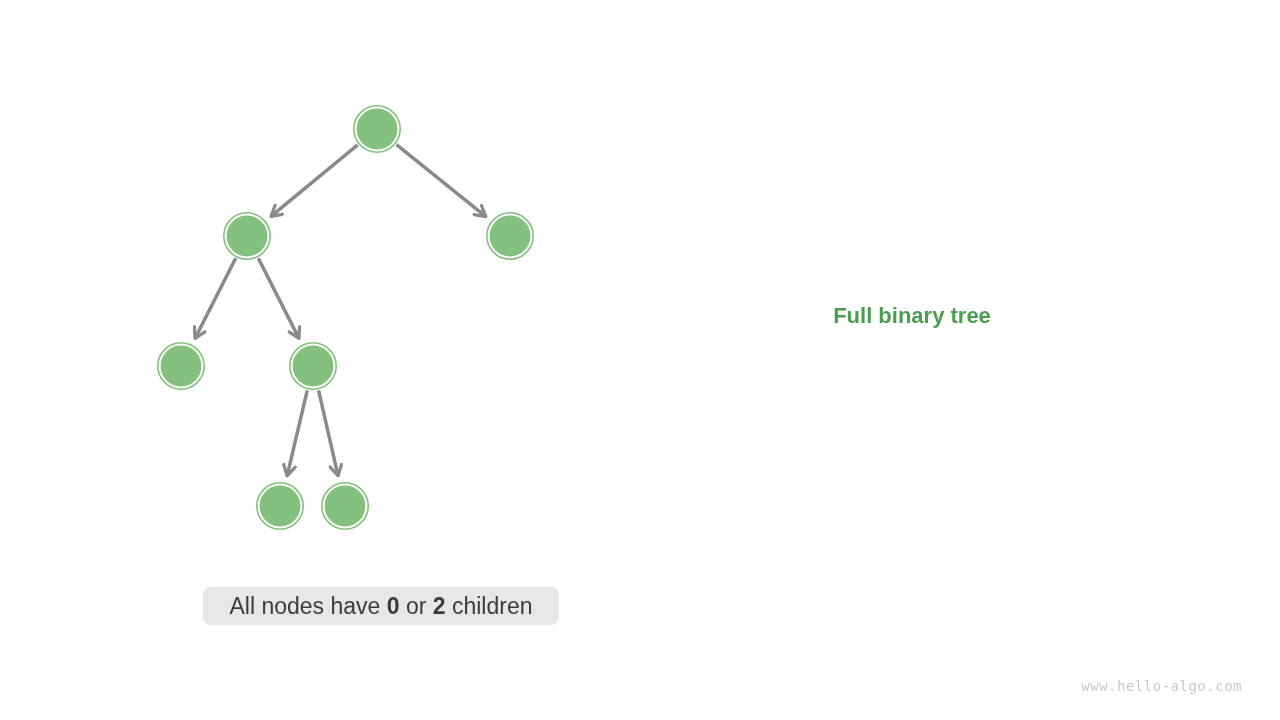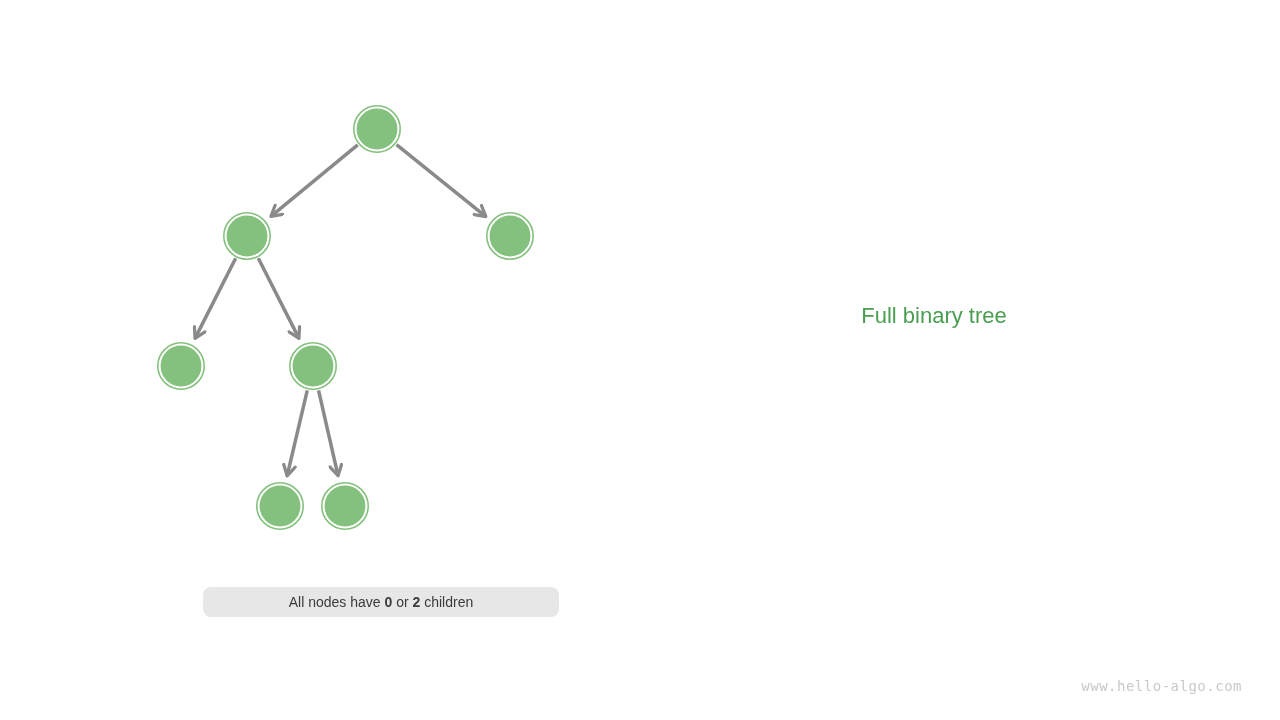--- a/index.html
+++ b/index.html
@@ -24,11 +24,11 @@
   }
   .figure-title {
     position: absolute;
-    left: 934px;
+    left: 912px;
     top: 303px;
     transform: translateX(-50%);
     font-size: 22px;
-    font-weight: normal;
+    font-weight: bold;
     white-space: nowrap;
   }
   .caption-pill {

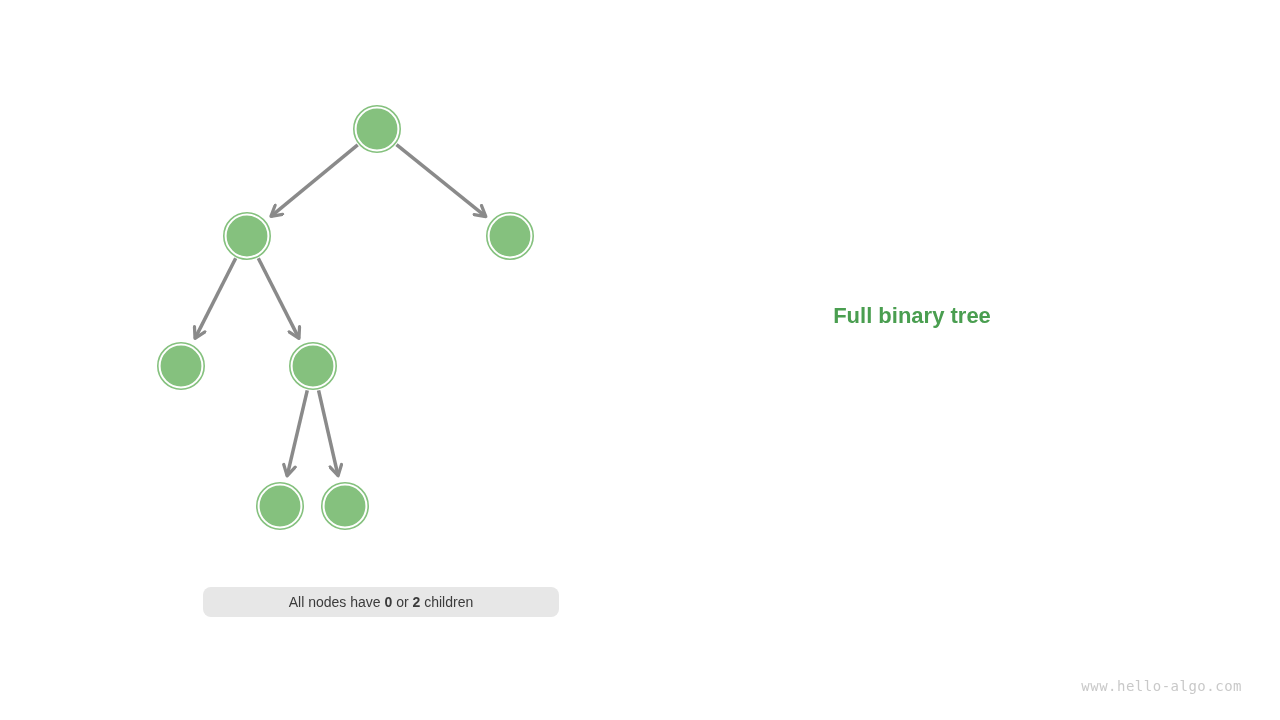--- a/index.html
+++ b/index.html
@@ -36,12 +36,12 @@
     left: 203px;
     top: 587px;
     width: 356px;
-    height: 30px;
+    height: 38px;
     border-radius: 8px;
     display: flex;
     align-items: center;
     justify-content: center;
-    font-size: 14px;
+    font-size: 23px;
     white-space: pre;
   }
   .caption-pill .b {

